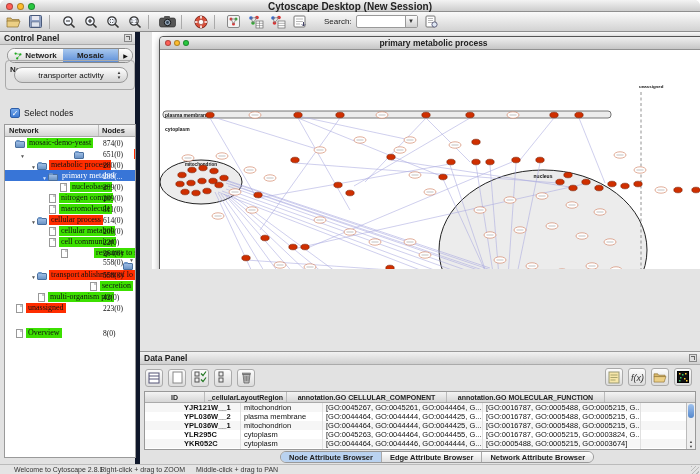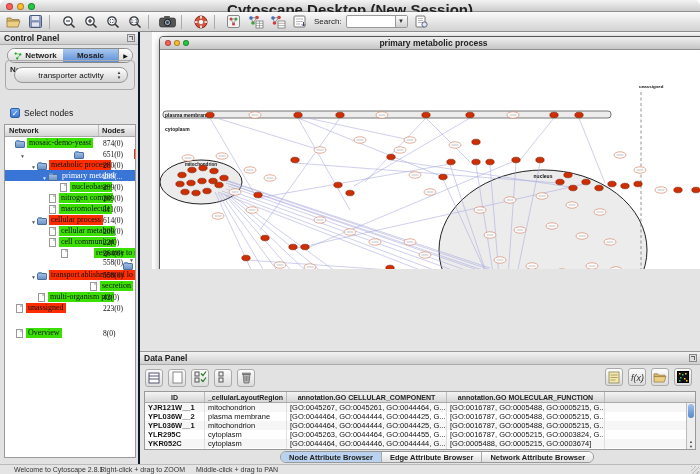--- a/index.html
+++ b/index.html
@@ -9,7 +9,7 @@
   
   .titlebar { position:absolute; left:0; top:0; width:700px; height:12px;
     background:linear-gradient(#f3f3f3,#cdcdcd); border-bottom:1px solid #8f8f8f; }
-  .titlebar .title { position:absolute; left:0; right:0; top:1px; text-align:center; font-size:15px; font-weight:bold; color:#222; }
+  .titlebar .title { position:absolute; left:0; right:0; top:1px; text-align:center; font-size:10px; font-weight:bold; color:#222; }
   .tl { position:absolute; top:3px; width:7px; height:7px; border-radius:50%; border:0.5px solid rgba(0,0,0,.3); }
   .tl.red { left:6px; background:#ff5f57; } .tl.yel { left:17px; background:#febc2e; } .tl.grn { left:28px; background:#28c840; }
 

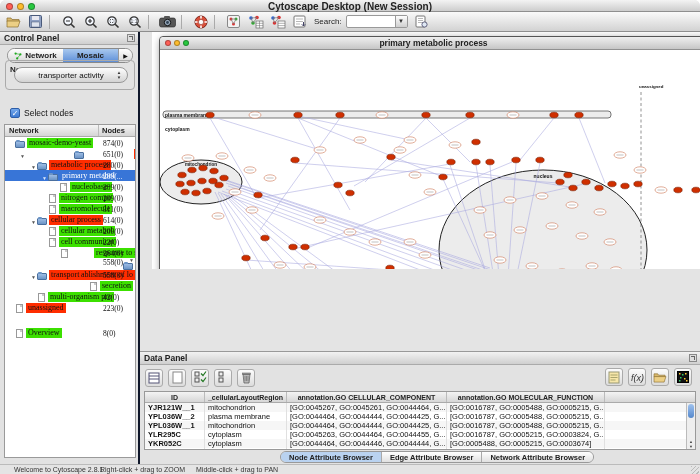--- a/index.html
+++ b/index.html
@@ -18,7 +18,7 @@
     background:linear-gradient(#fafafa,#d2d2d2); border-bottom:1px solid #8e8e8e; display:flex; align-items:center; }
   .tbi { width:17px; height:17px; margin-left:5px; display:flex; align-items:center; justify-content:center; }
   .tbsep { width:1px; height:14px; background:#aaa; margin:0 5px; }
-  .search-label { font-size:8px; color:#222; margin:0 4px 0 6px; }
+  .search-label { font-size:8px; color:#222; margin:0 4px 0 16px; }
   .search-box { width:62px; height:13px; background:#fff; border:1px solid #999; border-radius:2px; position:relative; }
   .search-btn { position:absolute; right:0; top:0; width:12px; height:11px; background:linear-gradient(#fdfdfd,#cfcfcf); border-left:1px solid #999; font-size:6px; color:#333; text-align:center; line-height:11px; }
 

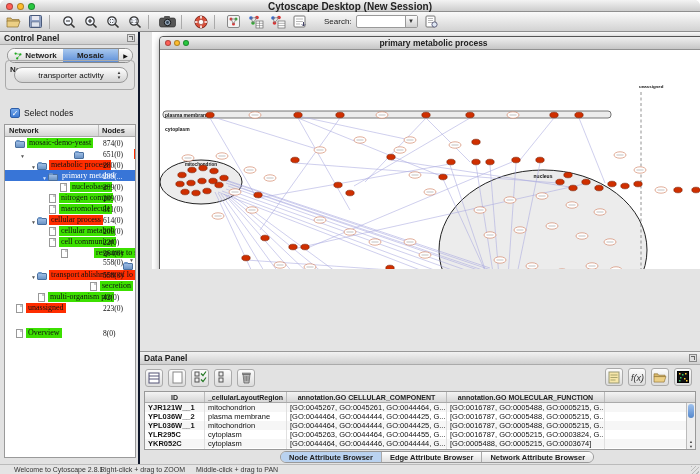--- a/index.html
+++ b/index.html
@@ -24,7 +24,7 @@
 
   
   .main-row { position:absolute; left:0; top:32px; width:700px; height:432px; display:flex; }
-  .control-panel { width:140px; height:432px; background:#e2e2e2; border-right:2px solid #0f172a; position:relative; }
+  .control-panel { width:140px; height:432px; background:#e2e2e2; border-right:5px solid #0f172a; position:relative; }
   .right-col { width:560px; height:432px; position:relative; }
 
   

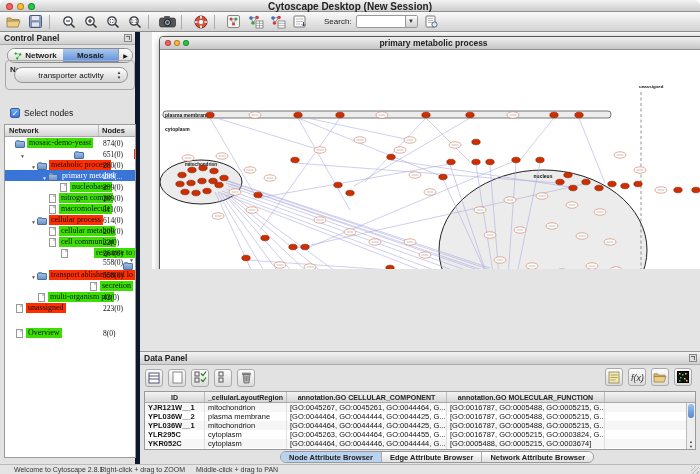--- a/index.html
+++ b/index.html
@@ -89,7 +89,7 @@
   .dp-table { position:absolute; left:4px; top:39px; width:552px; height:59px; background:#fff; border:1px solid #999; overflow:hidden; }
   .dt-header { display:flex; height:11px; background:linear-gradient(#f4f4f4,#d6d6d6); border-bottom:1px solid #aaa; font-size:7px; font-weight:bold; color:#222; }
   .dt-header > div { border-right:1px solid #bbb; text-align:center; line-height:11px; overflow:hidden; white-space:nowrap; }
-  .dt-row { display:flex; height:9px; font-size:7.5px; color:#111; }
+  .dt-row { display:flex; height:9px; font-size:7.5px; color:#111;padding-left:36px; }
   .dt-row:nth-child(odd) { background:#f6f6f6; }
   .dt-row > div { border-right:1px solid #e0e0e0; line-height:9px; overflow:hidden; white-space:nowrap; padding-left:3px; }
   .c0 { width:60px; } .c1 { width:82px; } .c2 { width:160px; } .c3 { width:158px; } .c4 { flex:1; border-right:none !important; }

